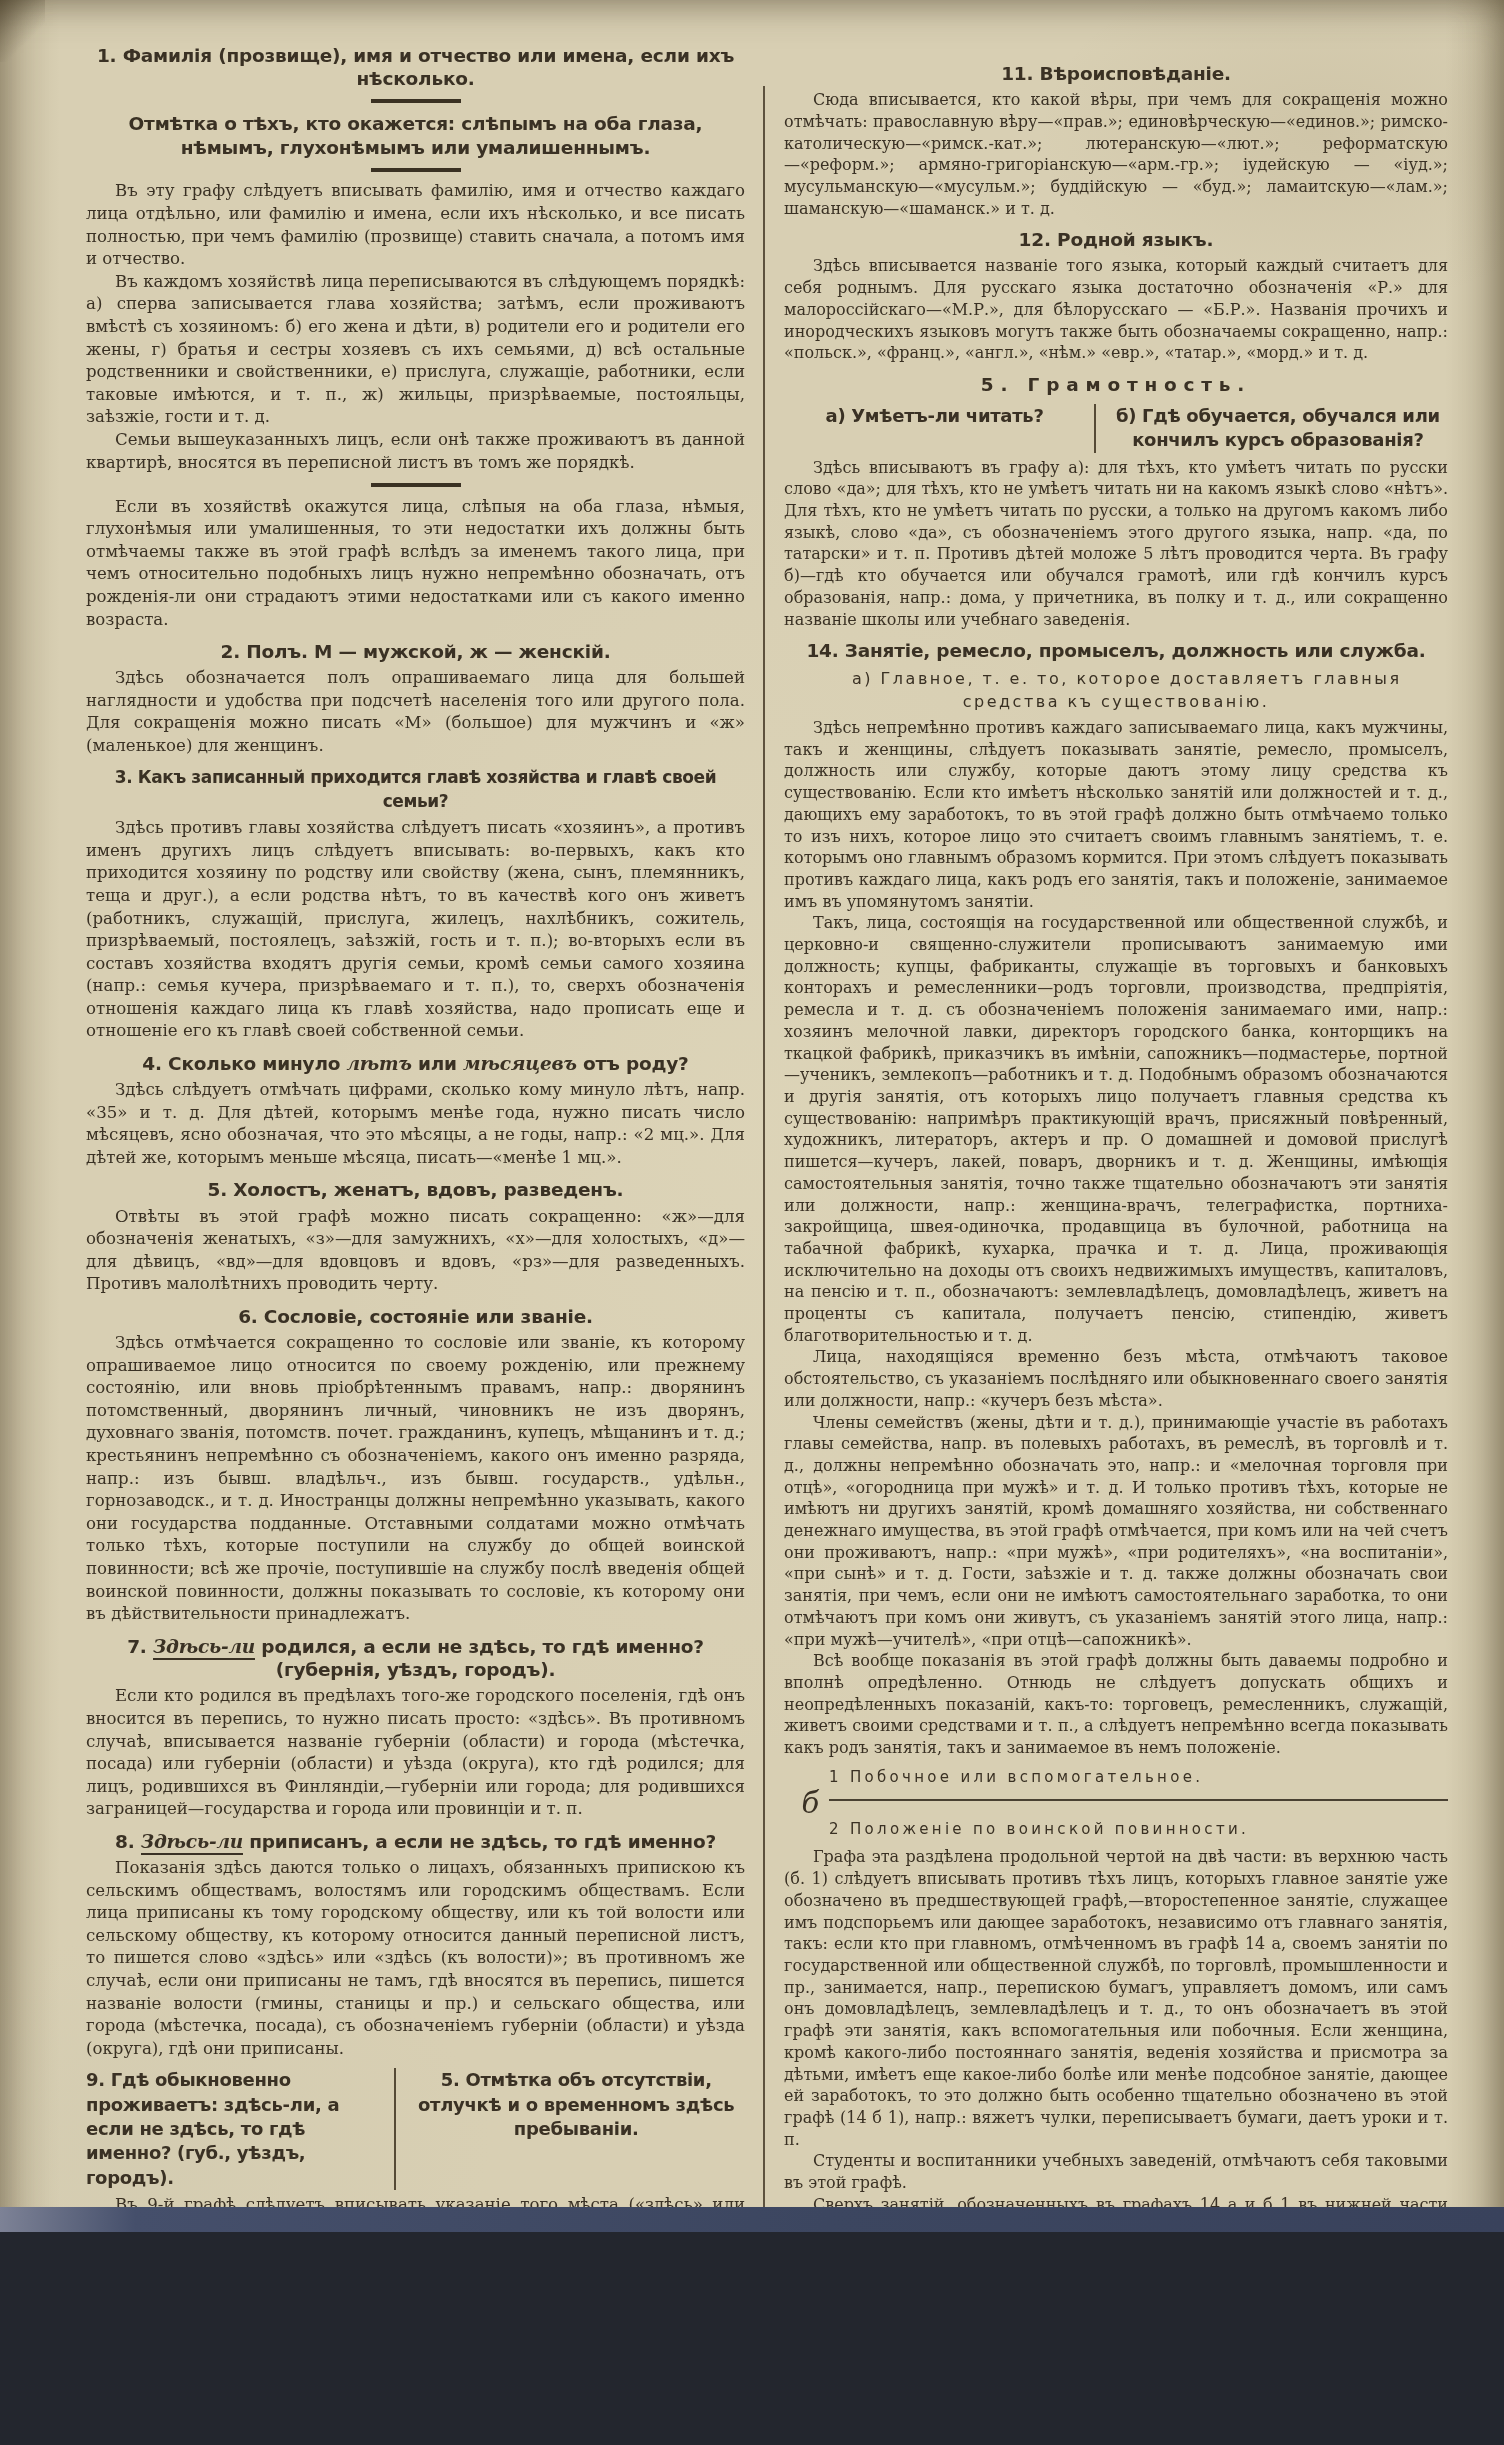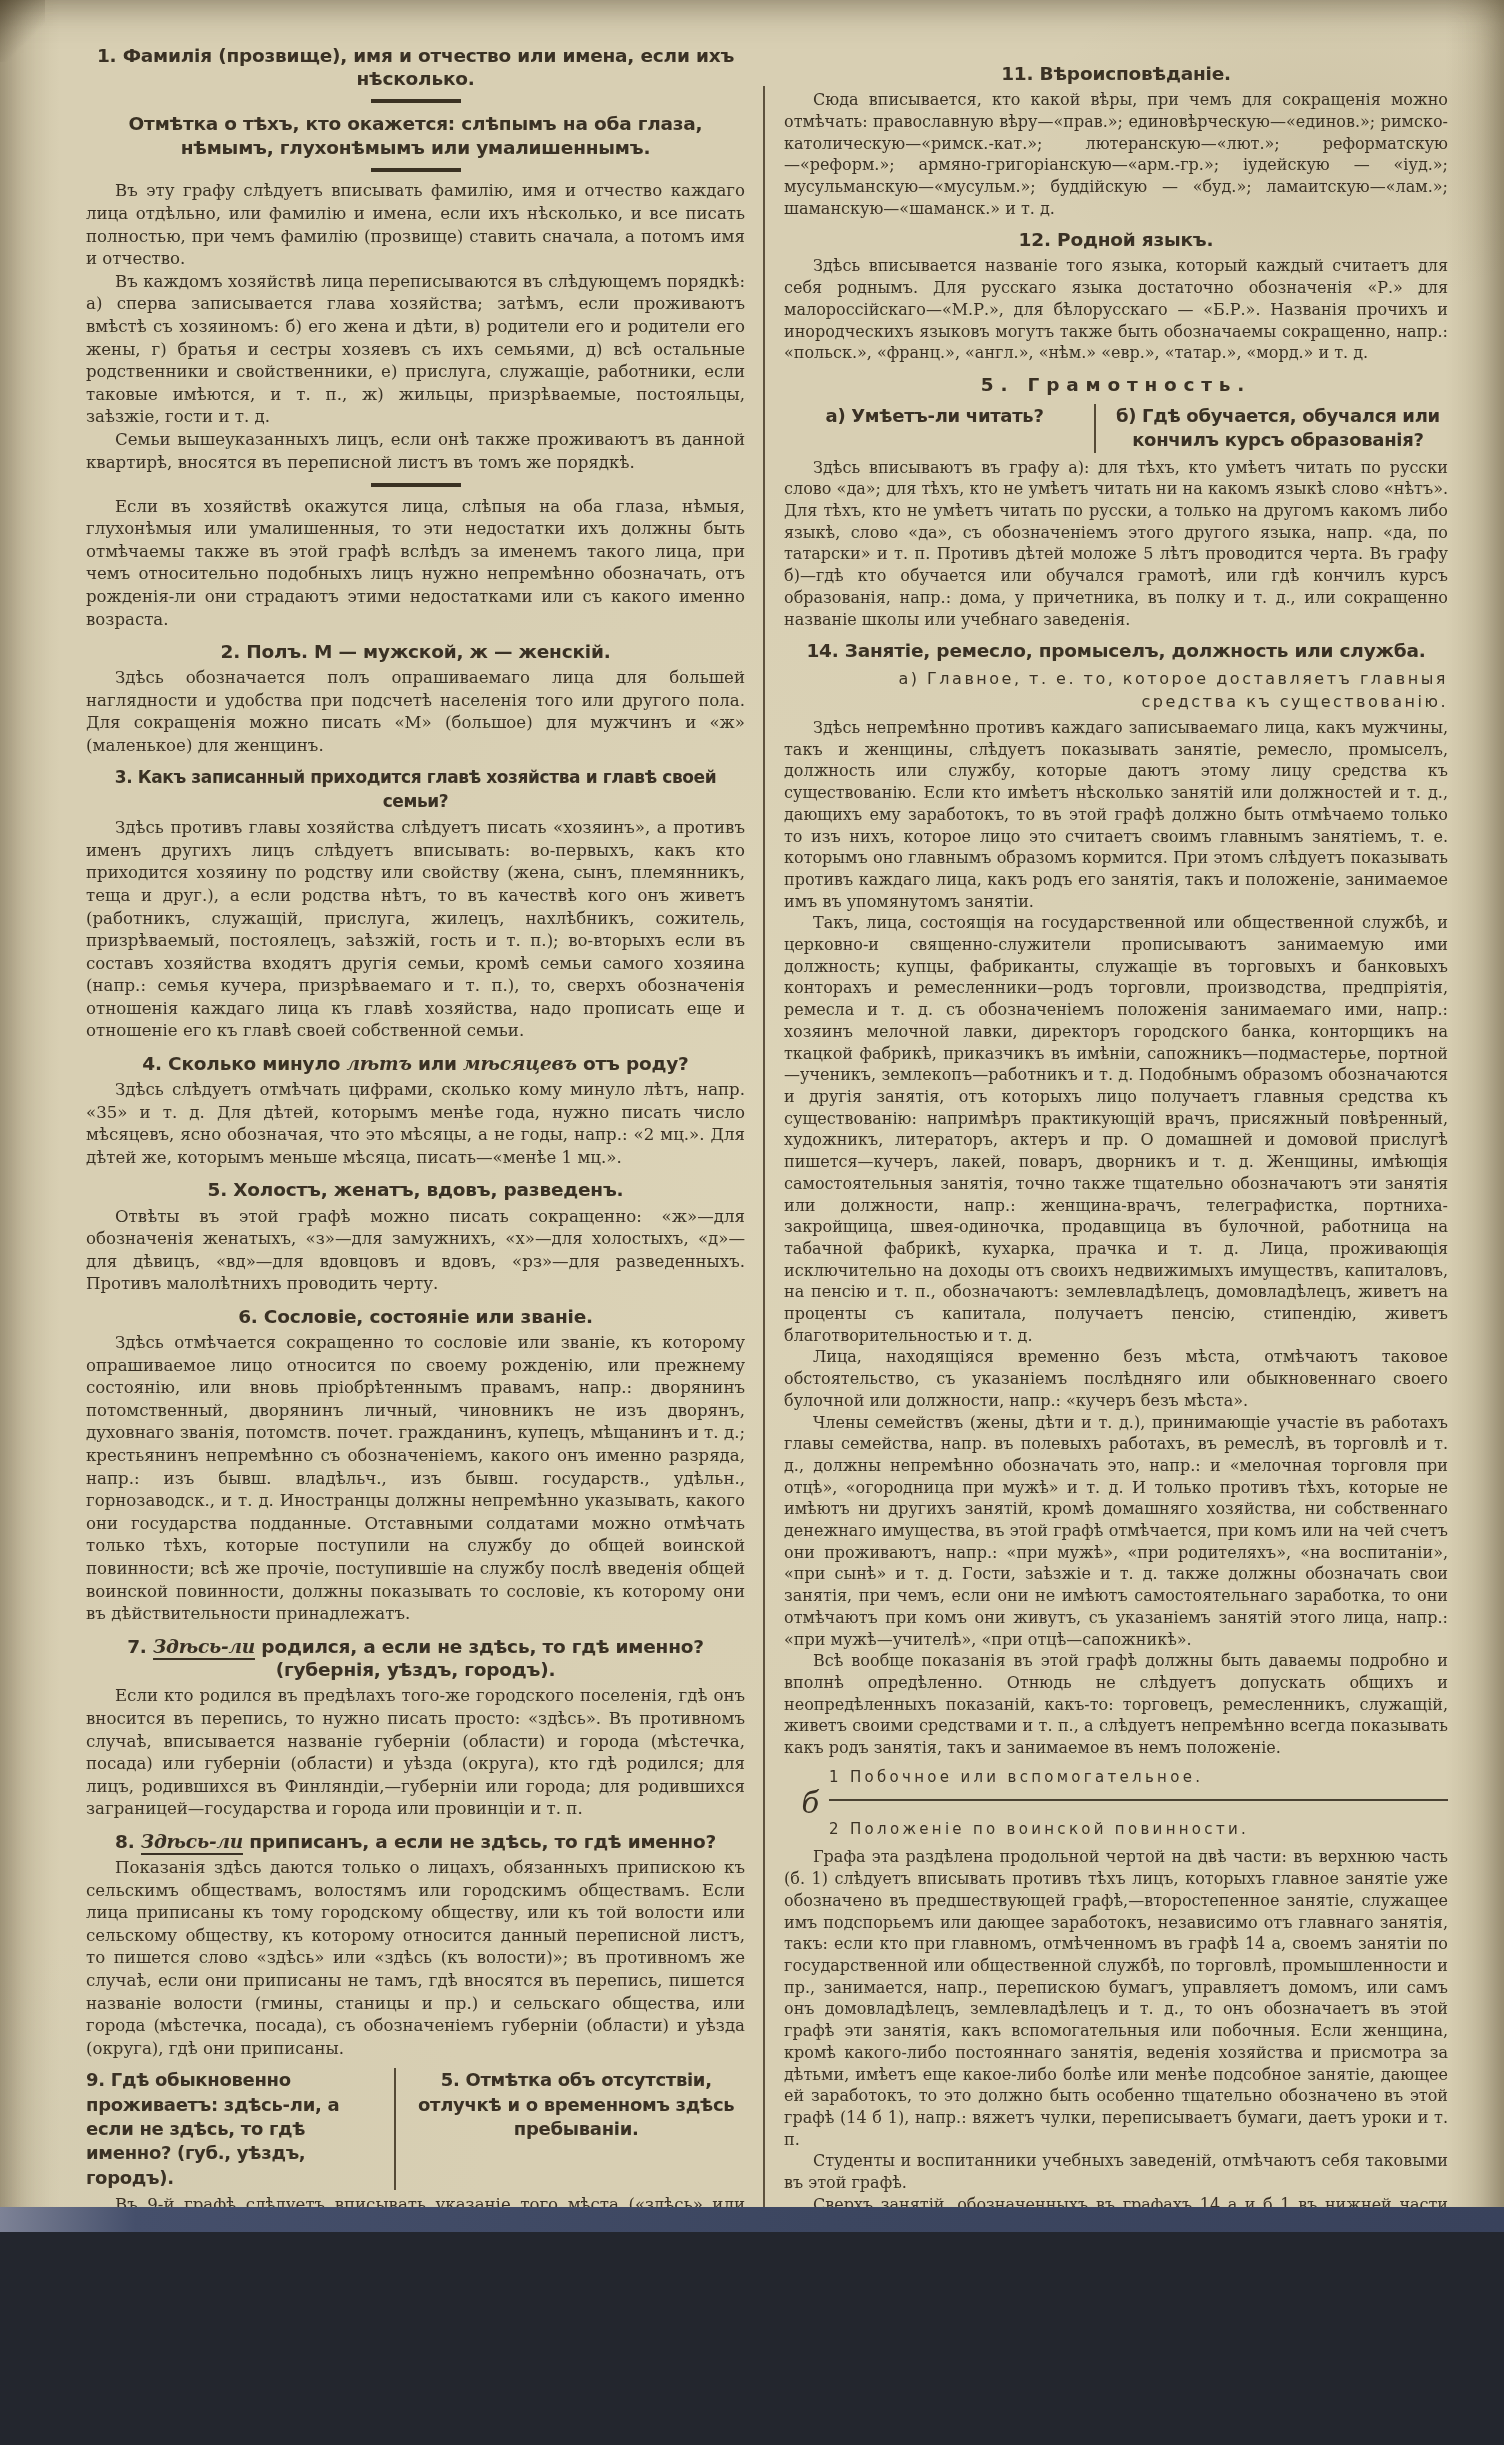--- a/index.html
+++ b/index.html
@@ -38,7 +38,7 @@
   .split .sh-c{text-align:center;}
   .h-spaced{letter-spacing:6.8px;}
   .subh-spaced{font-family:"DejaVu Sans", sans-serif;font-size:16px;line-height:22.4px;
-     letter-spacing:2.5px;text-align:right;margin:5.9px 0 3.9px;text-indent:21.5px;}
+     letter-spacing:2.5px;text-align:center;margin:5.9px 0 3.9px;text-indent:21.5px;}
   .bblock{display:flex;align-items:center;margin:7.8px 0 5.9px;}
   .bbrace{font-family:"DejaVu Serif", serif;font-style:italic;font-size:29px;
      margin:0 9.8px 0 17.6px;line-height:1;}

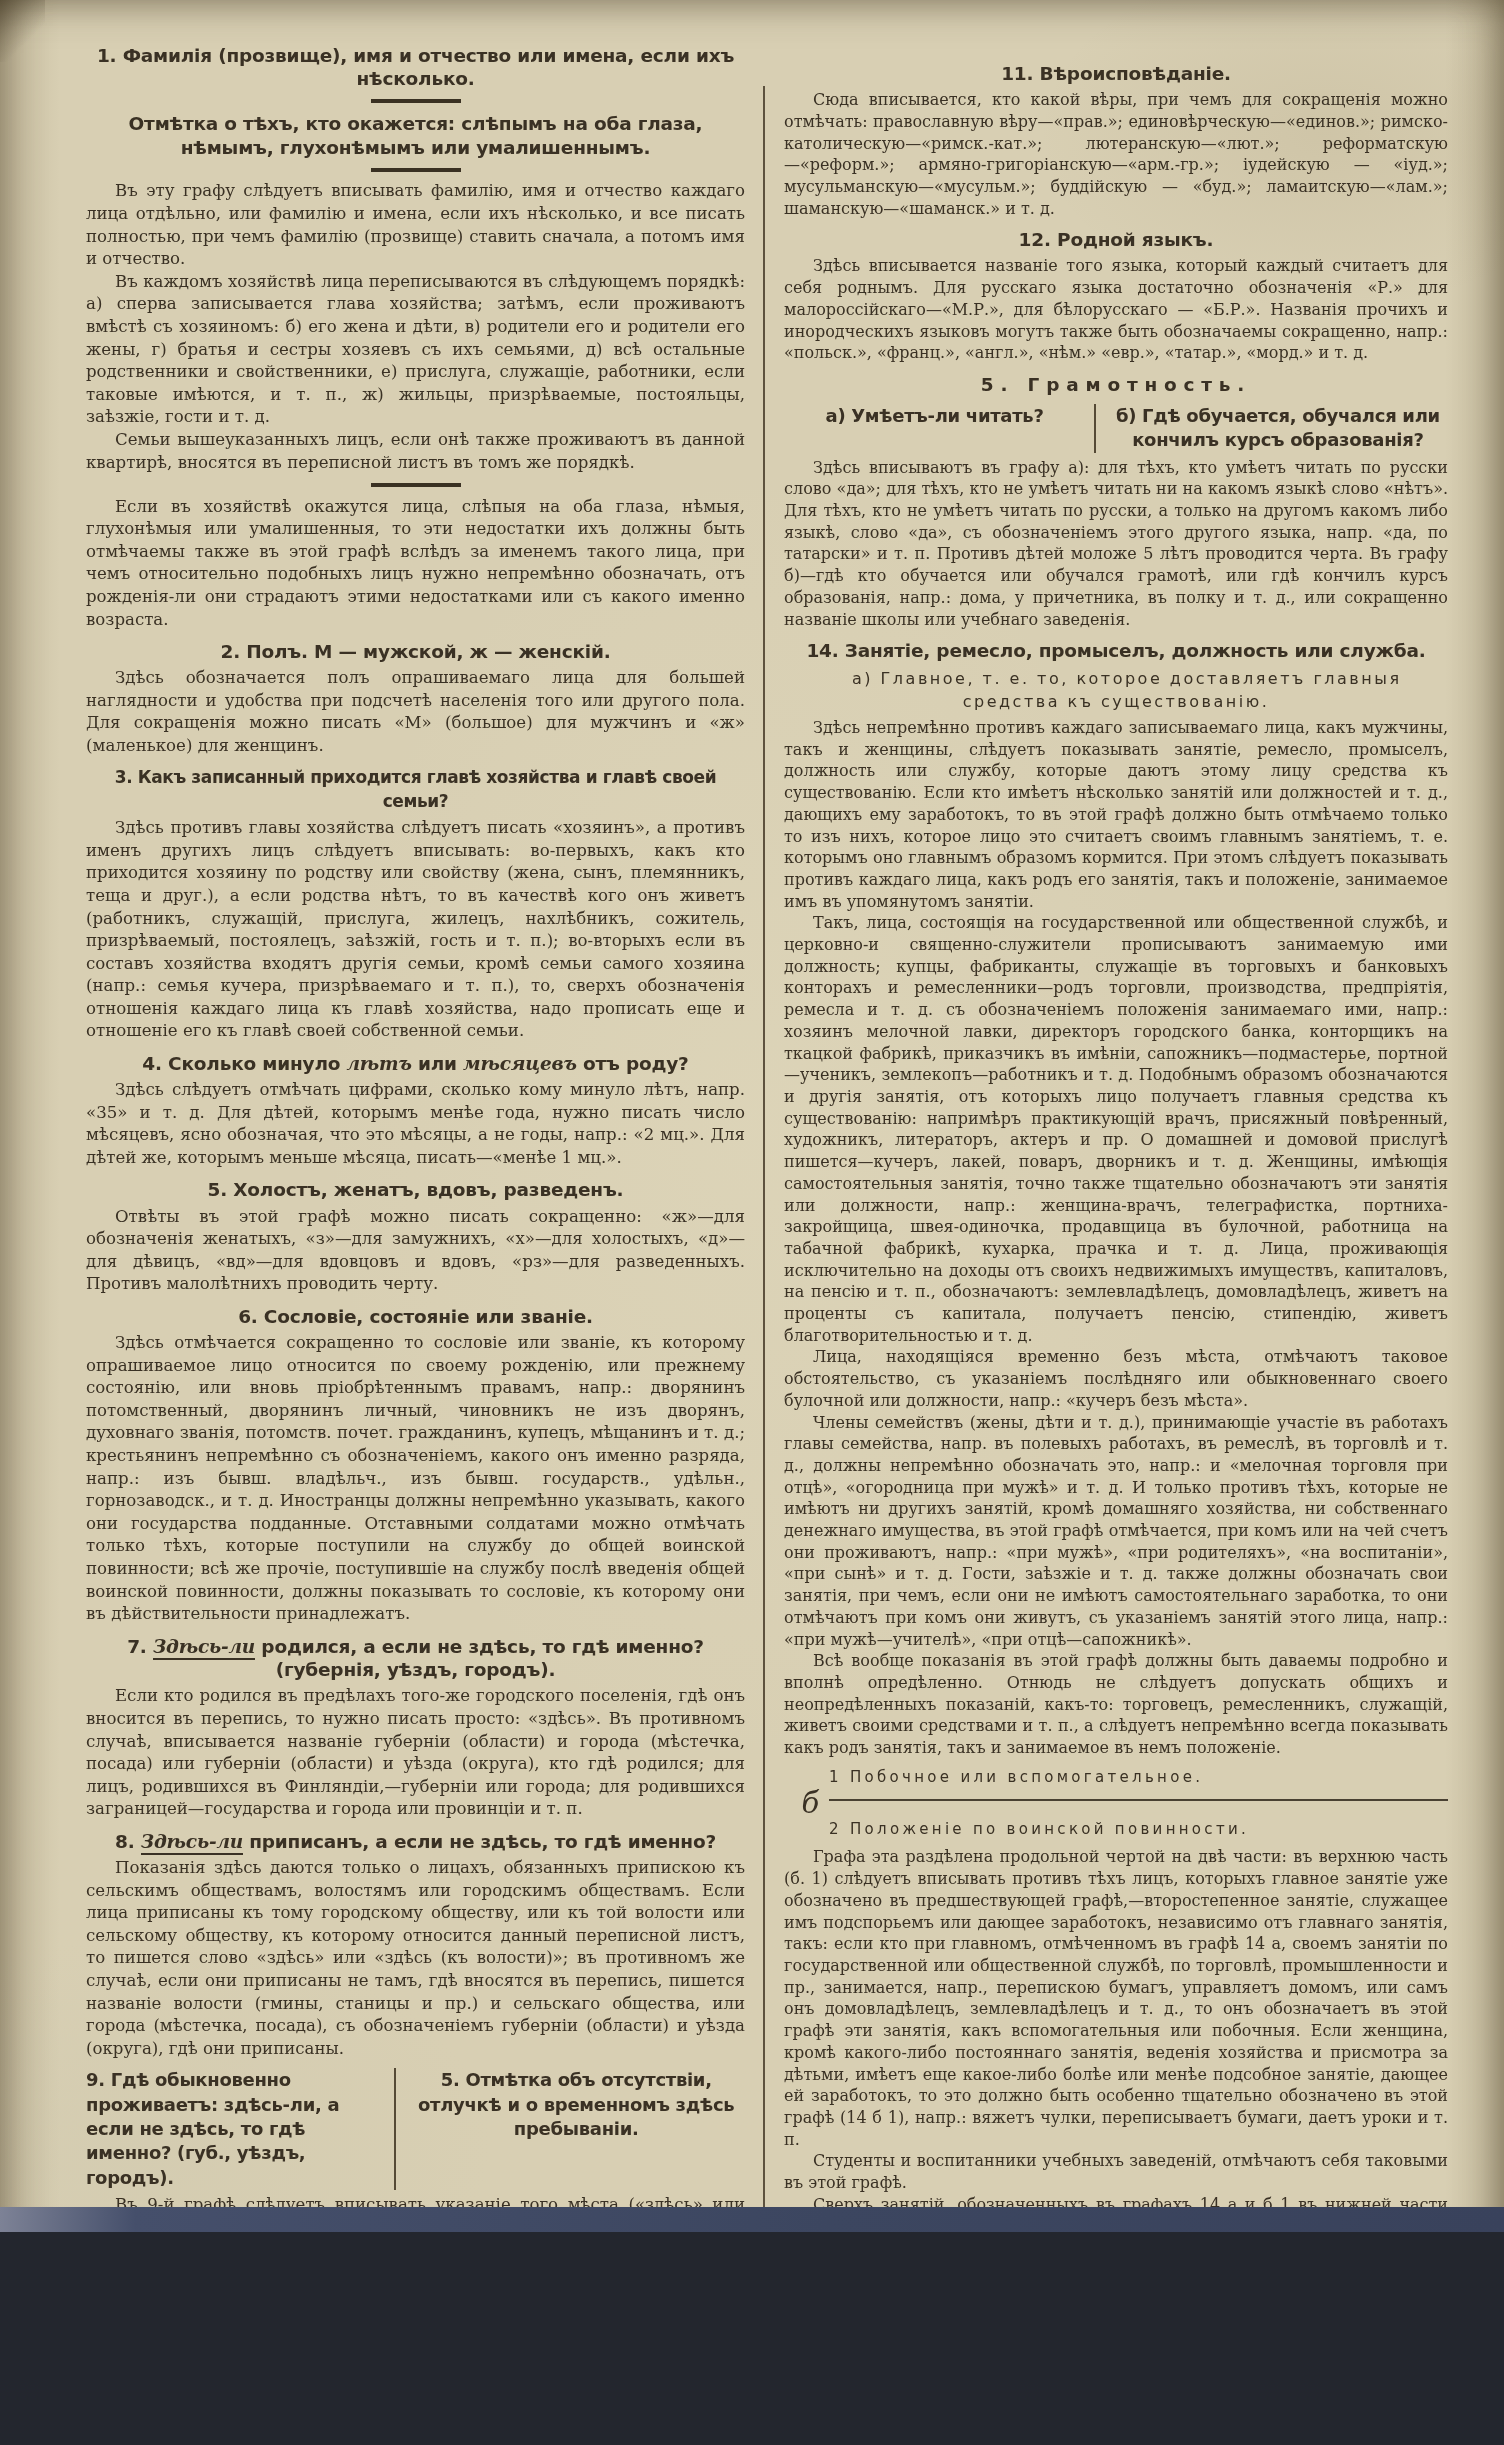--- a/index.html
+++ b/index.html
@@ -147,7 +147,7 @@
       <div class="subh-spaced">а) Главное, т. е. то, которое доставляетъ главныя средства къ существованію.</div>
       <p class="p">Здѣсь непремѣнно противъ каждаго записываемаго лица, какъ мужчины, такъ и женщины, слѣдуетъ показывать занятіе, ремесло, промыселъ, должность или службу, которые даютъ этому лицу средства къ существованію. Если кто имѣетъ нѣсколько занятій или должностей и т. д., дающихъ ему заработокъ, то въ этой графѣ должно быть отмѣчаемо только то изъ нихъ, которое лицо это считаетъ своимъ главнымъ занятіемъ, т. е. которымъ оно главнымъ образомъ кормится. При этомъ слѣдуетъ показывать противъ каждаго лица, какъ родъ его занятія, такъ и положеніе, занимаемое имъ въ упомянутомъ занятіи.</p>
       <p class="p">Такъ, лица, состоящія на государственной или общественной службѣ, и церковно-и священно-служители прописываютъ занимаемую ими должность; купцы, фабриканты, служащіе въ торговыхъ и банковыхъ конторахъ и ремесленники—родъ торговли, производства, предпріятія, ремесла и т. д. съ обозначеніемъ положенія занимаемаго ими, напр.: хозяинъ мелочной лавки, директоръ городского банка, конторщикъ на ткацкой фабрикѣ, приказчикъ въ имѣніи, сапожникъ—подмастерье, портной—ученикъ, землекопъ—работникъ и т. д. Подобнымъ образомъ обозначаются и другія занятія, отъ которыхъ лицо получаетъ главныя средства къ существованію: напримѣръ практикующій врачъ, присяжный повѣренный, художникъ, литераторъ, актеръ и пр. О домашней и домовой прислугѣ пишется—кучеръ, лакей, поваръ, дворникъ и т. д. Женщины, имѣющія самостоятельныя занятія, точно также тщательно обозначаютъ эти занятія или должности, напр.: женщина-врачъ, телеграфистка, портниха-закройщица, швея-одиночка, продавщица въ булочной, работница на табачной фабрикѣ, кухарка, прачка и т. д. Лица, проживающія исключительно на доходы отъ своихъ недвижимыхъ имуществъ, капиталовъ, на пенсію и т. п., обозначаютъ: землевладѣлецъ, домовладѣлецъ, живетъ на проценты съ капитала, получаетъ пенсію, стипендію, живетъ благотворительностью и т. д.</p>
-      <p class="p">Лица, находящіяся временно безъ мѣста, отмѣчаютъ таковое обстоятельство, съ указаніемъ послѣдняго или обыкновеннаго своего булочной или должности, напр.: «кучеръ безъ мѣста».</p>
+      <p class="p">Лица, находящіяся временно безъ мѣста, отмѣчаютъ таковое обстоятельство, съ указаніемъ послѣдняго или обыкновеннаго своего занятія или должности, напр.: «кучеръ безъ мѣста».</p>
       <p class="p">Члены семействъ (жены, дѣти и т. д.), принимающіе участіе въ работахъ главы семейства, напр. въ полевыхъ работахъ, въ ремеслѣ, въ торговлѣ и т. д., должны непремѣнно обозначать это, напр.: и «мелочная торговля при отцѣ», «огородница при мужѣ» и т. д. И только противъ тѣхъ, которые не имѣютъ ни другихъ занятій, кромѣ домашняго хозяйства, ни собственнаго денежнаго имущества, въ этой графѣ отмѣчается, при комъ или на чей счетъ они проживаютъ, напр.: «при мужѣ», «при родителяхъ», «на воспитаніи», «при сынѣ» и т. д. Гости, заѣзжіе и т. д. также должны обозначать свои занятія, при чемъ, если они не имѣютъ самостоятельнаго заработка, то они отмѣчаютъ при комъ они живутъ, съ указаніемъ занятій этого лица, напр.: «при мужѣ—учителѣ», «при отцѣ—сапожникѣ».</p>
       <p class="p">Всѣ вообще показанія въ этой графѣ должны быть даваемы подробно и вполнѣ опредѣленно. Отнюдь не слѣдуетъ допускать общихъ и неопредѣленныхъ показаній, какъ-то: торговецъ, ремесленникъ, служащій, живетъ своими средствами и т. п., а слѣдуетъ непремѣнно всегда показывать какъ родъ занятія, такъ и занимаемое въ немъ положеніе.</p>
 

